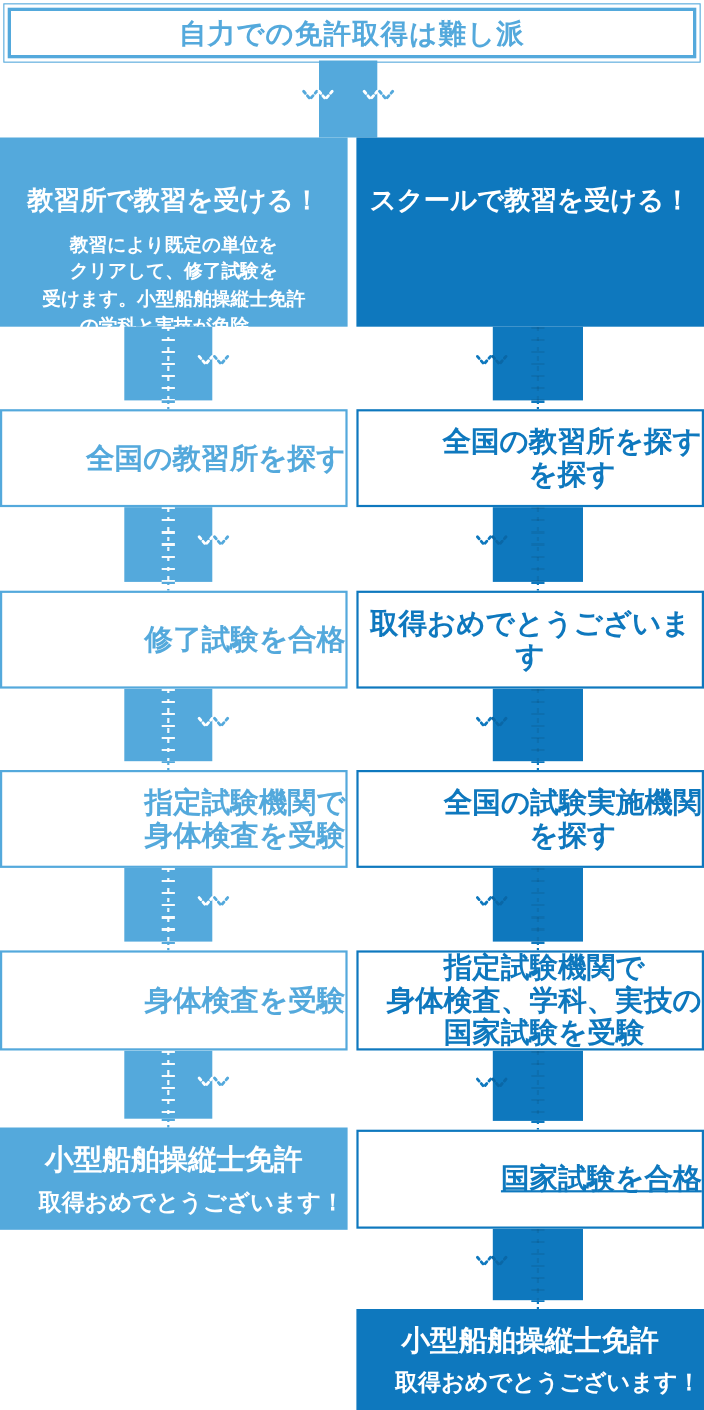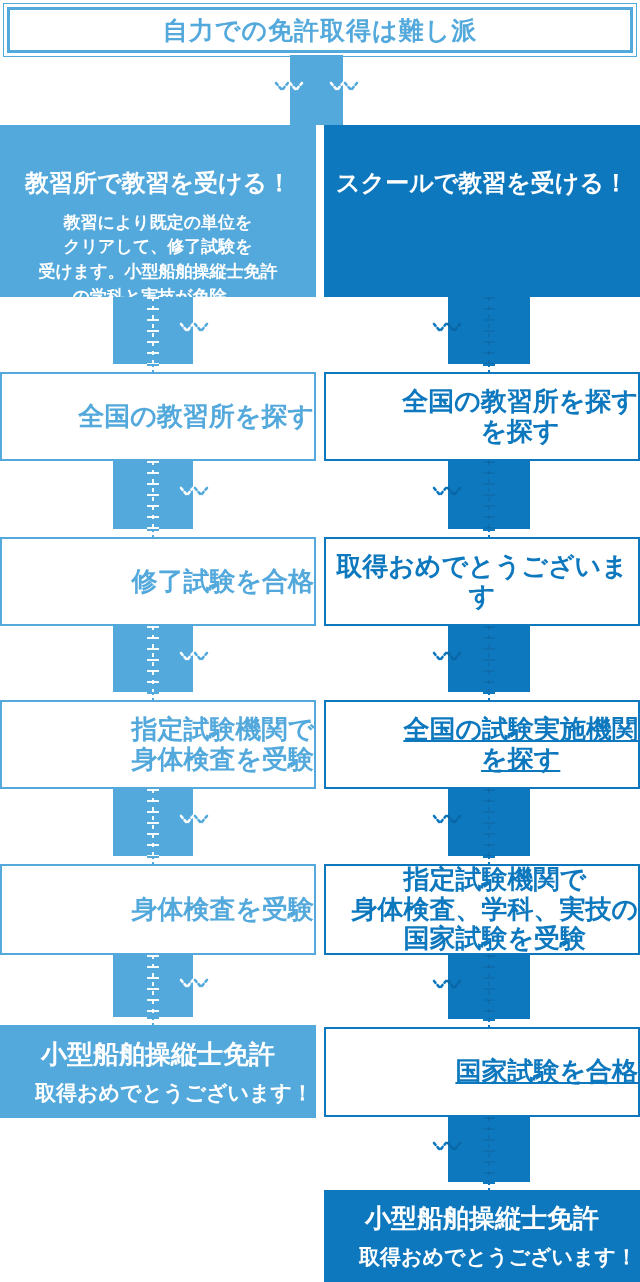--- a/index.html
+++ b/index.html
@@ -229,7 +229,7 @@
   <div class="step dark" style="left:324px;top:537px;height:89px;">
     <span>取得おめでとうございます</span>
   </div>
-  <div class="step dark" style="left:324px;top:700px;height:89px;text-decoration:underline;">
+  <div class="step dark" style="left:324px;top:700px;height:89px;">
     <span>全国の試験実施機関
 を探す</span>
   </div>

